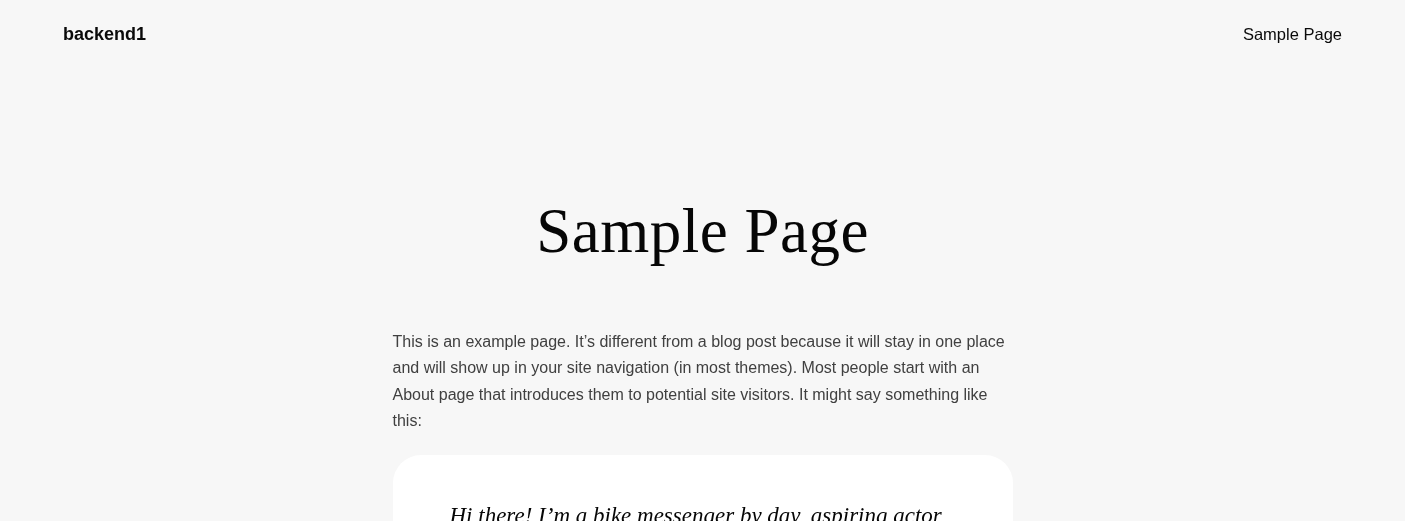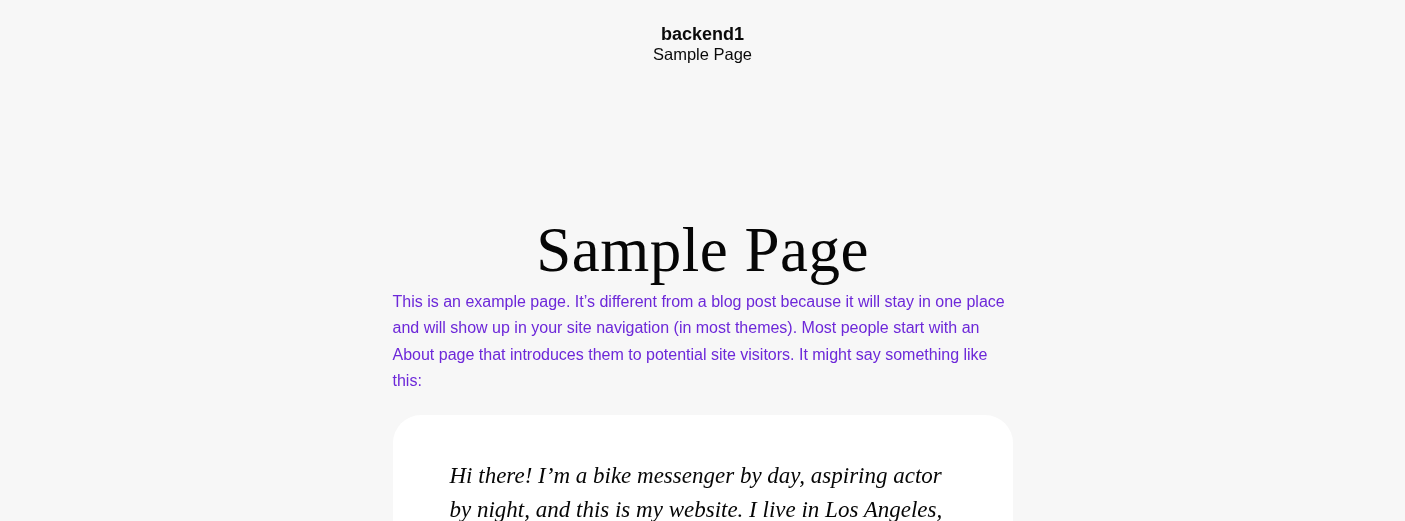--- a/index.html
+++ b/index.html
@@ -2,7 +2,7 @@
 <html><head>
 <meta charset="utf-8">
 <style>
-  * { box-sizing: border-box; margin: 0; padding: 0; flex-direction: column; }
+  * { box-sizing: border-box; margin: 0; padding: 0; }
   html, body {
     width: 1405px;
     height: 521px;

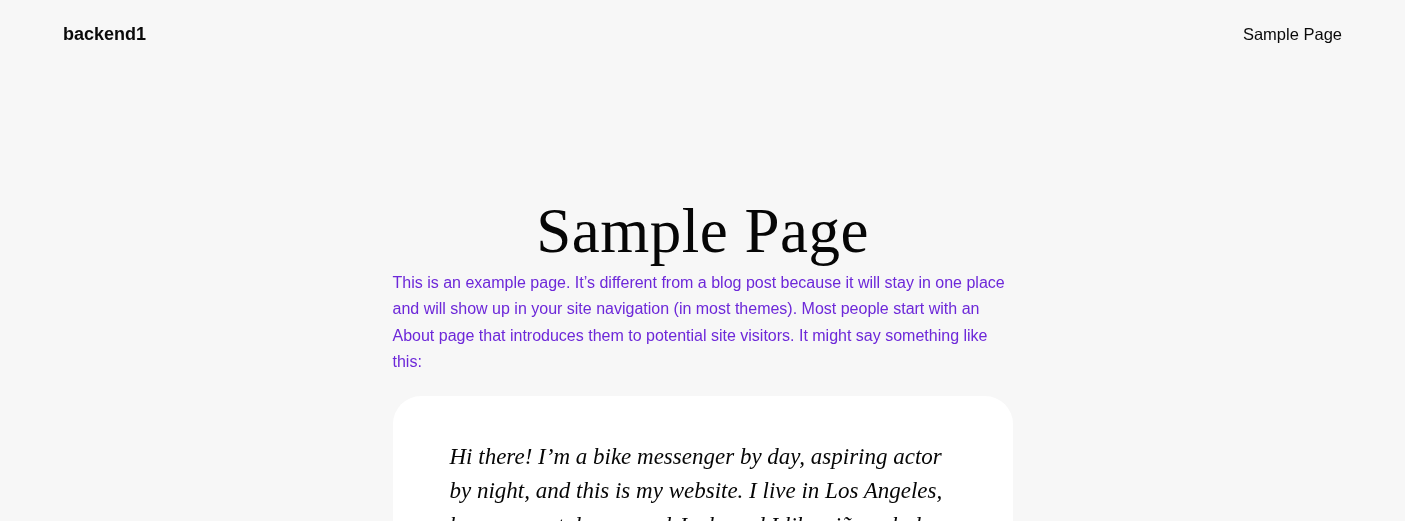--- a/index.html
+++ b/index.html
@@ -54,9 +54,10 @@
     letter-spacing: 0.5px;
   }
   .intro-paragraph {
+    margin-top: 59px;
     font-size: 16px;
     line-height: 26.5px;
-    color: #6d28d9;
+    color: #404040;
     max-width: 620px;
   }
 

